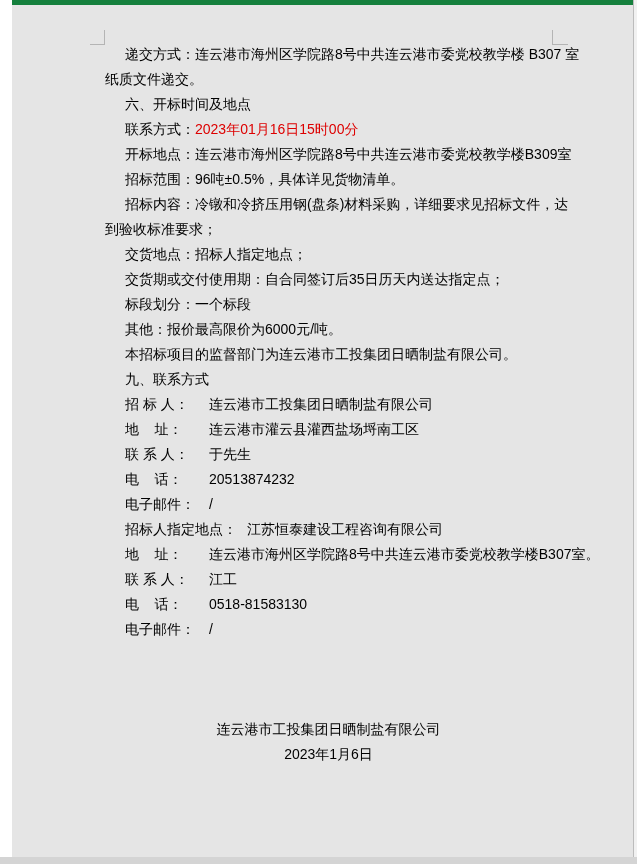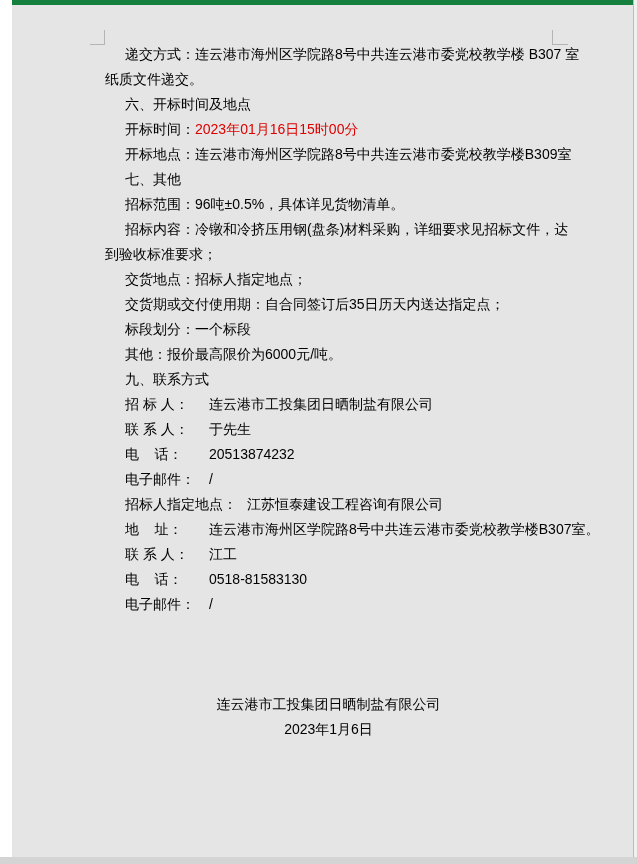--- a/index.html
+++ b/index.html
@@ -56,7 +56,7 @@
         <div class="doc-line indent"><span class="seg">递交方式：连云港市海州区学院路8号中共连云港市委党校教学楼 B307 室</span></div>
         <div class="doc-line"><span class="seg">纸质文件递交。</span></div>
         <div class="doc-line indent"><span class="seg">六、开标时间及地点</span></div>
-        <div class="doc-line indent"><span class="seg">开标时间：</span><span class="seg red">2023年01月16日15时00分</span></div>
+        <div class="doc-line indent"><span class="seg">联系方式：</span><span class="seg red">2023年01月16日15时00分</span></div>
         <div class="doc-line indent"><span class="seg">开标地点：连云港市海州区学院路8号中共连云港市委党校教学楼B309室</span></div>
         <div class="doc-line indent"><span class="seg">七、其他</span></div>
         <div class="doc-line indent"><span class="seg">招标范围：96吨±0.5%，具体详见货物清单。</span></div>

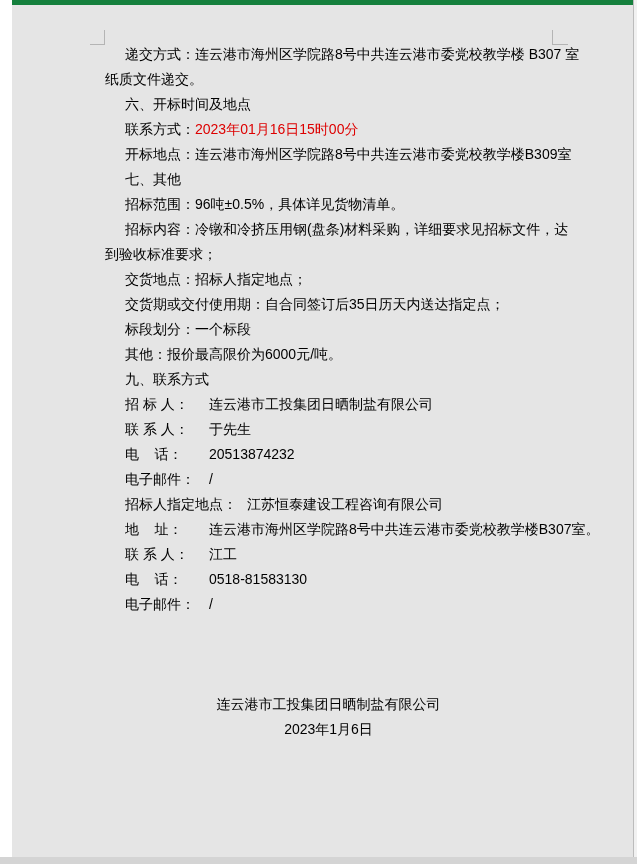--- a/index.html
+++ b/index.html
@@ -58,7 +58,6 @@
         <div class="doc-line indent"><span class="seg">六、开标时间及地点</span></div>
         <div class="doc-line indent"><span class="seg">联系方式：</span><span class="seg red">2023年01月16日15时00分</span></div>
         <div class="doc-line indent"><span class="seg">开标地点：连云港市海州区学院路8号中共连云港市委党校教学楼B309室</span></div>
-        <div class="doc-line indent"><span class="seg">七、其他</span></div>
         <div class="doc-line indent"><span class="seg">招标范围：96吨±0.5%，具体详见货物清单。</span></div>
         <div class="doc-line indent"><span class="seg">招标内容：冷镦和冷挤压用钢(盘条)材料采购，详细要求见招标文件，达</span></div>
         <div class="doc-line"><span class="seg">到验收标准要求；</span></div>

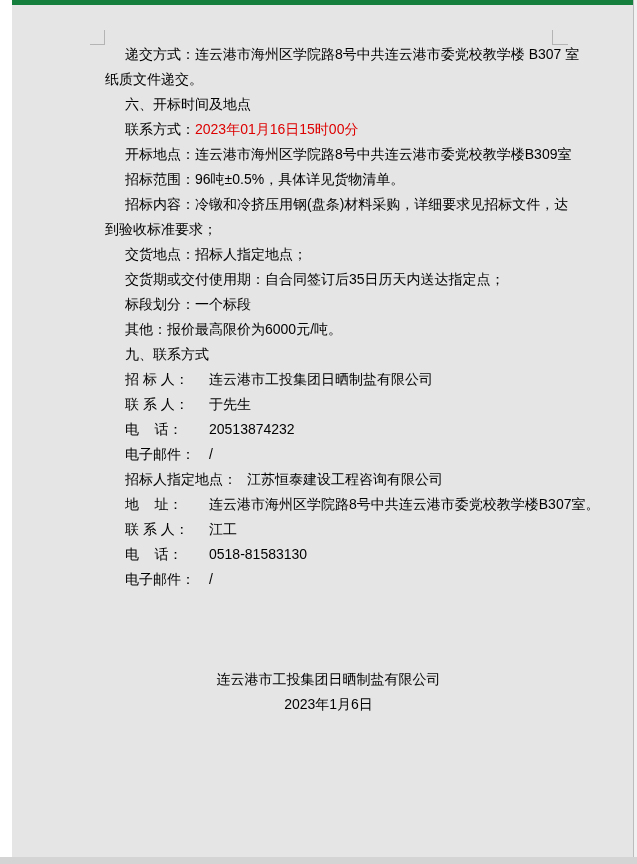--- a/index.html
+++ b/index.html
@@ -65,6 +65,7 @@
         <div class="doc-line indent"><span class="seg">交货期或交付使用期：自合同签订后35日历天内送达指定点；</span></div>
         <div class="doc-line indent"><span class="seg">标段划分：一个标段</span></div>
         <div class="doc-line indent"><span class="seg">其他：报价最高限价为6000元/吨。</span></div>
+        <div class="doc-line indent"><span class="seg">本招标项目的监督部门为连云港市工投集团日晒制盐有限公司。</span></div>
         <div class="doc-line indent"><span class="seg">九、联系方式</span></div>
         <div class="doc-line indent"><span class="c-label">招 标 人：</span><span class="c-value">连云港市工投集团日晒制盐有限公司</span></div>
         <div class="doc-line indent"><span class="c-label">联 系 人：</span><span class="c-value">于先生</span></div>

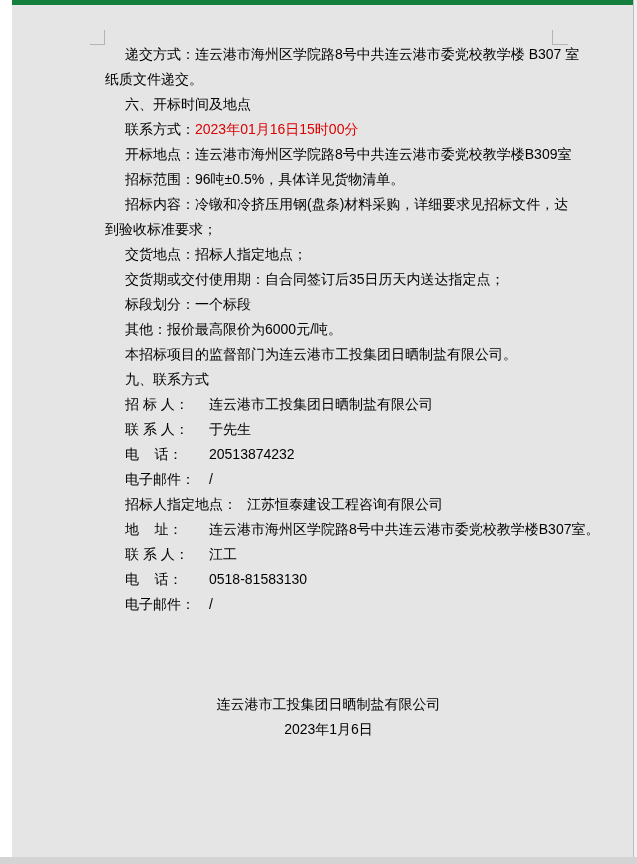--- a/index.html
+++ b/index.html
@@ -68,6 +68,7 @@
         <div class="doc-line indent"><span class="seg">本招标项目的监督部门为连云港市工投集团日晒制盐有限公司。</span></div>
         <div class="doc-line indent"><span class="seg">九、联系方式</span></div>
         <div class="doc-line indent"><span class="c-label">招 标 人：</span><span class="c-value">连云港市工投集团日晒制盐有限公司</span></div>
+        <div class="doc-line indent"><span class="c-label">地    址：</span><span class="c-value">连云港市灌云县灌西盐场埒南工区</span></div>
         <div class="doc-line indent"><span class="c-label">联 系 人：</span><span class="c-value">于先生</span></div>
         <div class="doc-line indent"><span class="c-label">电    话：</span><span class="c-value">20513874232</span></div>
         <div class="doc-line indent"><span class="c-label">电子邮件：</span><span class="c-value">/</span></div>

